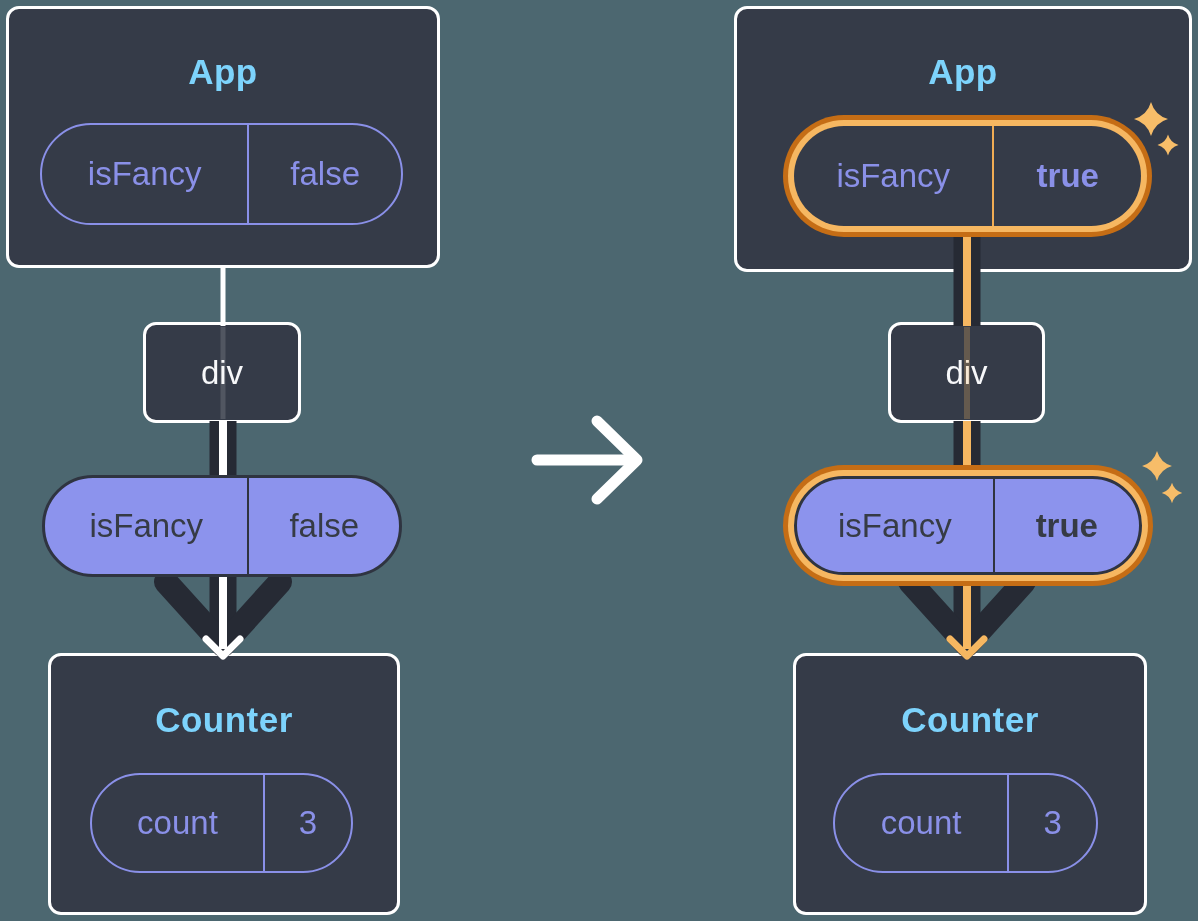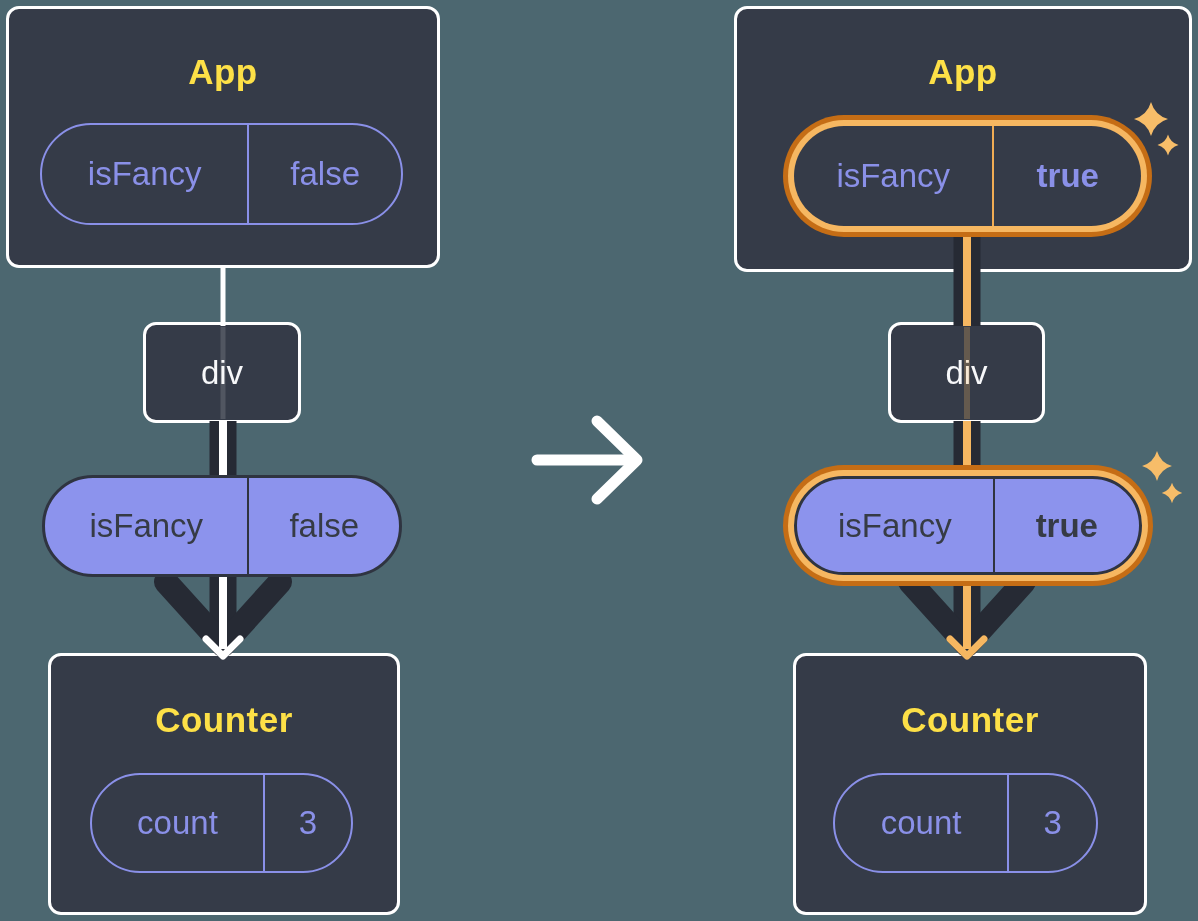--- a/index.html
+++ b/index.html
@@ -15,7 +15,7 @@
   }
   .box-title{
     position:absolute;left:0;right:0;text-align:center;
-    color:#fde047;font-size:35px;font-weight:600;z-index:1;letter-spacing:.5px;
+    color:#7dd3fc;font-size:35px;font-weight:600;z-index:1;letter-spacing:.5px;
   }
   .div-label{
     display:flex;align-items:center;justify-content:center;height:100%;

